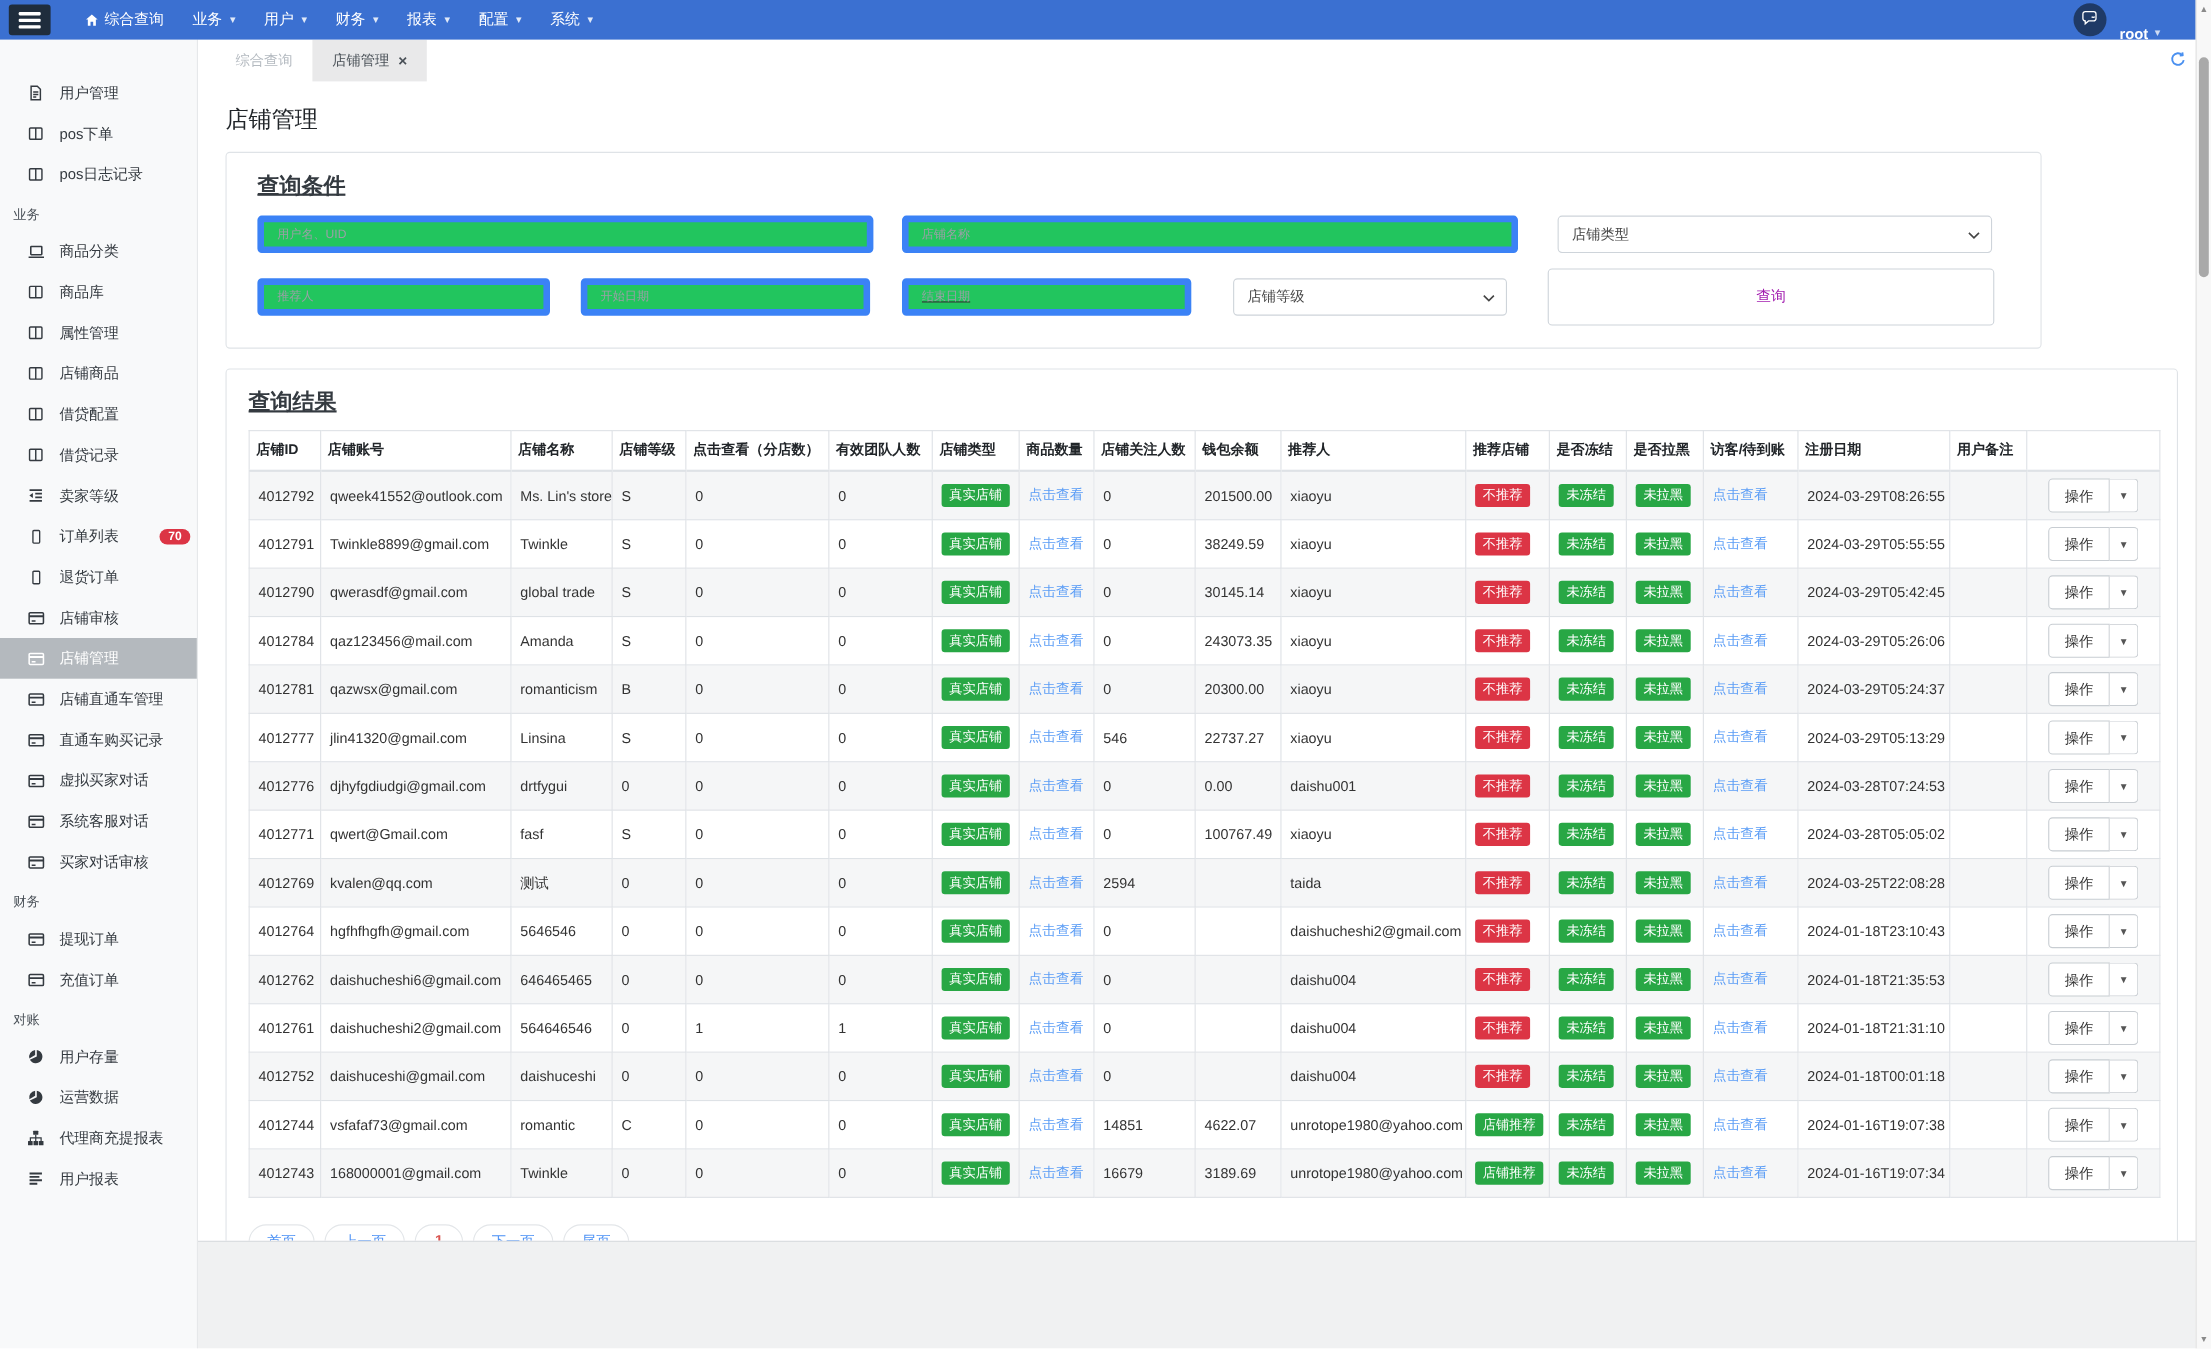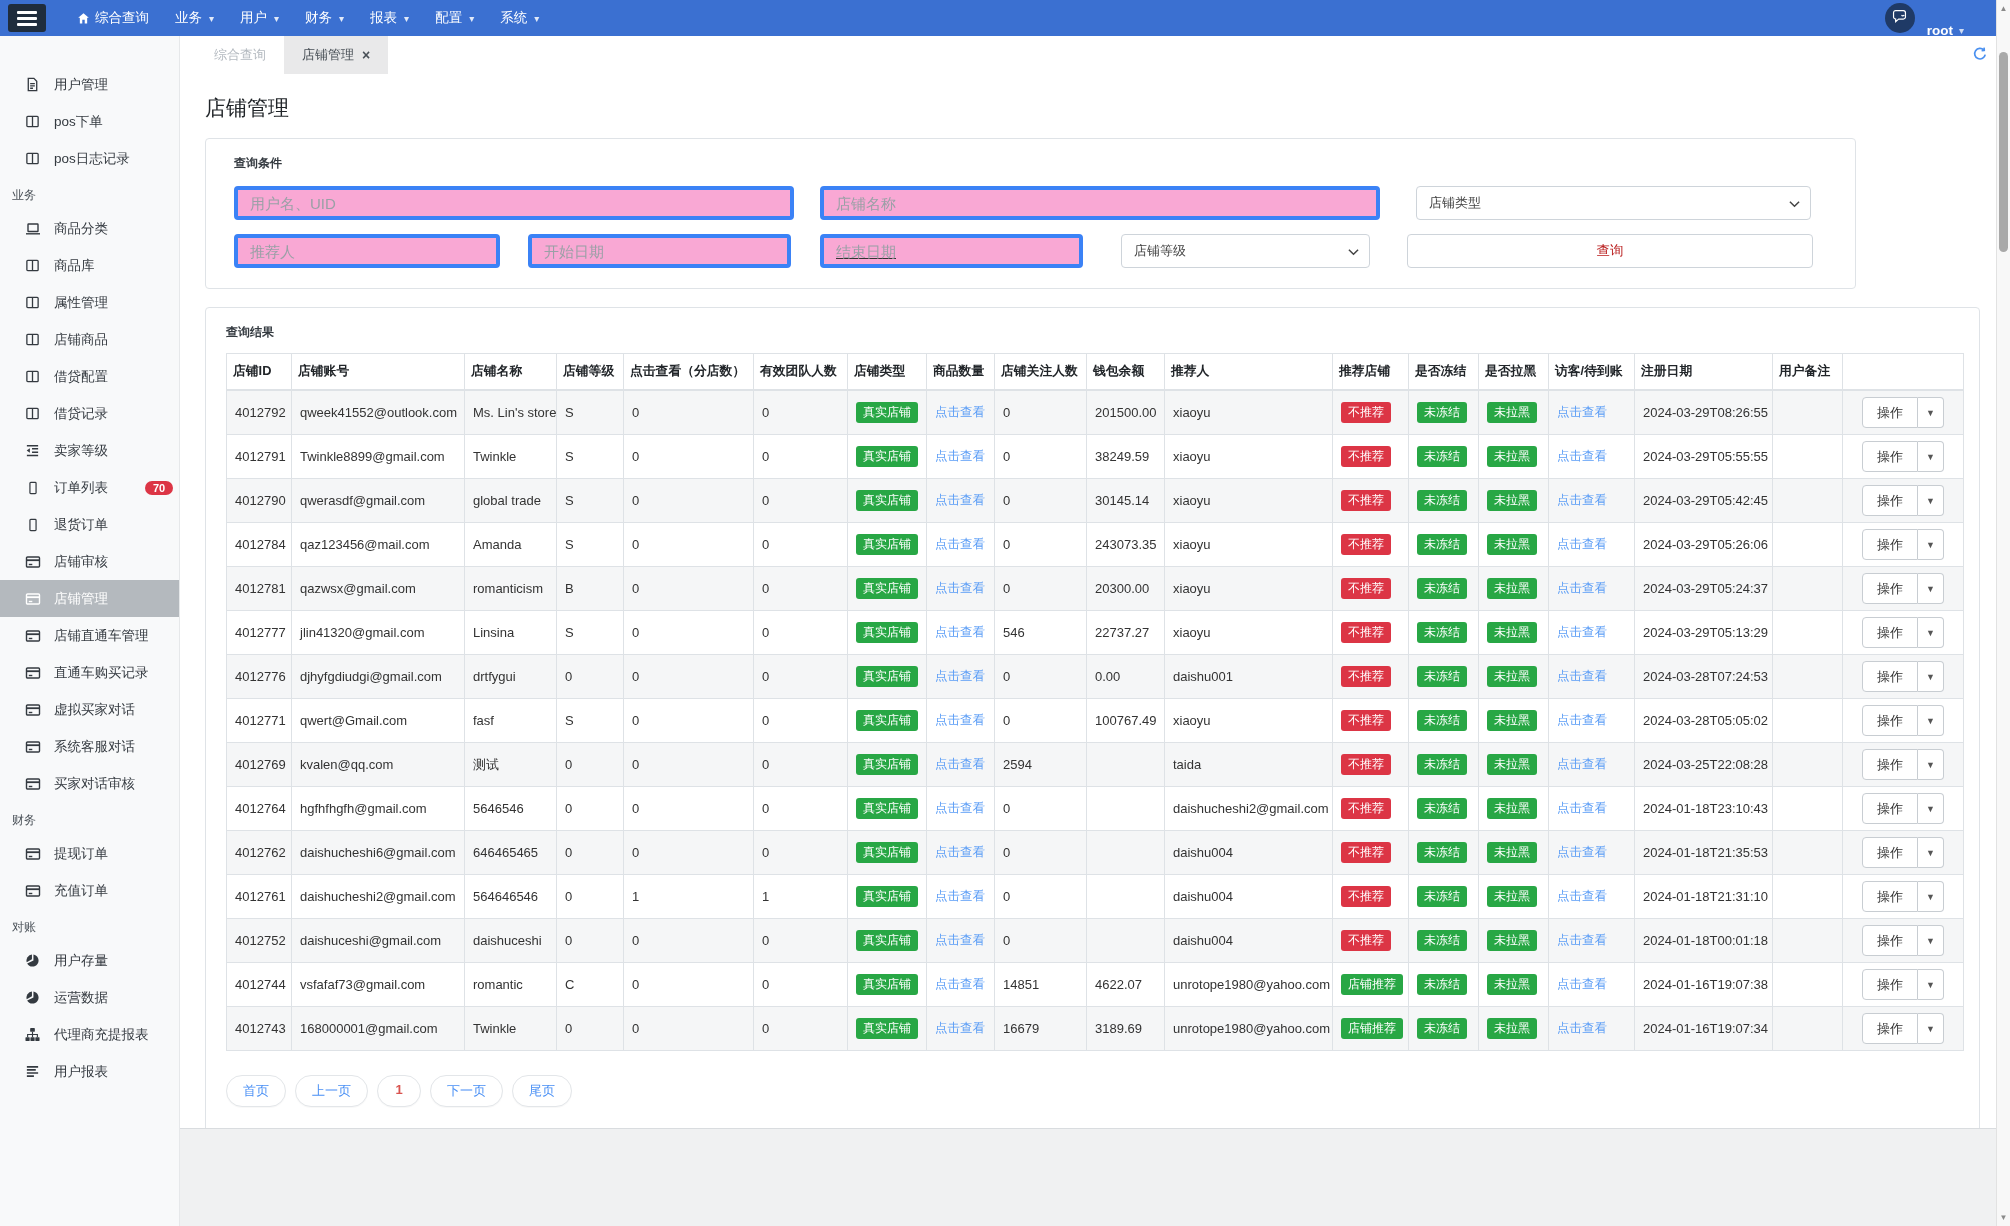--- a/index.html
+++ b/index.html
@@ -45,7 +45,7 @@
   .content { padding:14px 0 0 25px; }
   .page-title { font-size:21px; font-weight:500; color:#212529; margin:6px 0 16px 0; }
   .card { border:1px solid #dfe3e7; border-radius:4px; background:#fff; }
-  .card-title { font-size:12px; font-weight:bold; color:#343a40; }
+  .card-title { font-size:20px; font-weight:bold; color:#343a40;text-decoration:underline; }
 
   .filter-card { width:1651px; padding:16px 28px 20px 28px; margin-bottom:18px; }
   .filter-row { display:flex; align-items:center; margin-top:14px; }

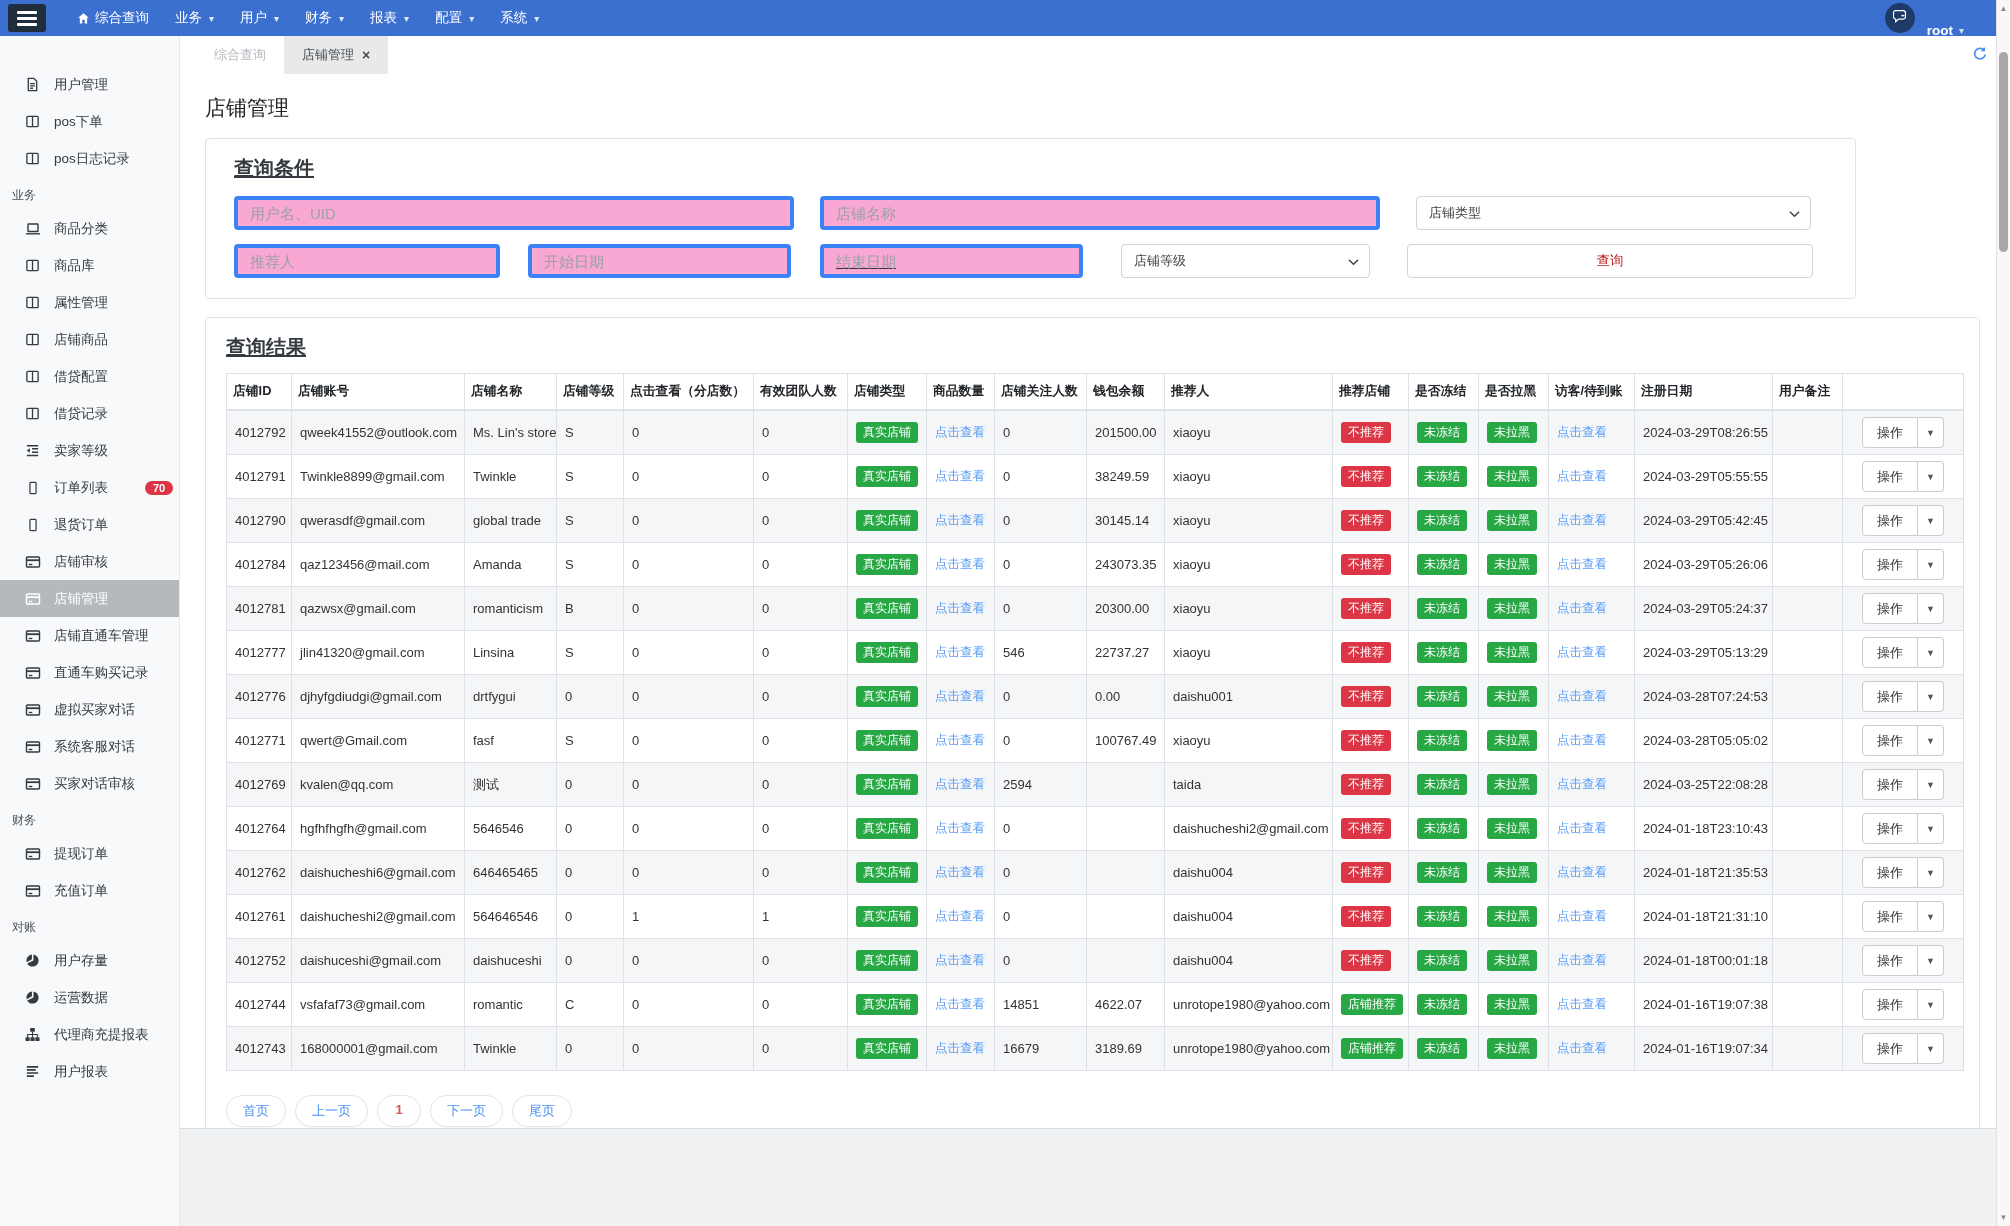--- a/index.html
+++ b/index.html
@@ -49,7 +49,7 @@
 
   .filter-card { width:1651px; padding:16px 28px 20px 28px; margin-bottom:18px; }
   .filter-row { display:flex; align-items:center; margin-top:14px; }
-  .inp { height:34px; border:4px solid #3b82f6; border-radius:4px; background:#f9a8d4; padding:0 12px; font-size:15px; color:#333; font-family:inherit; outline:none; }
+  .inp { height:34px; border:6px solid #3b82f6; border-radius:4px; background:#22c55e; padding:0 12px; font-size:11px; color:#333; font-family:inherit; outline:none; }
   .inp::placeholder { color:#9aa0a6; }
   .sel { height:34px; border:1px solid #ced4da; border-radius:4px; background:#fff; padding:0 10px 0 12px; display:flex; align-items:center; justify-content:space-between; color:#444; cursor:pointer; }
   .w-user { width:560px; margin-right:26px; }

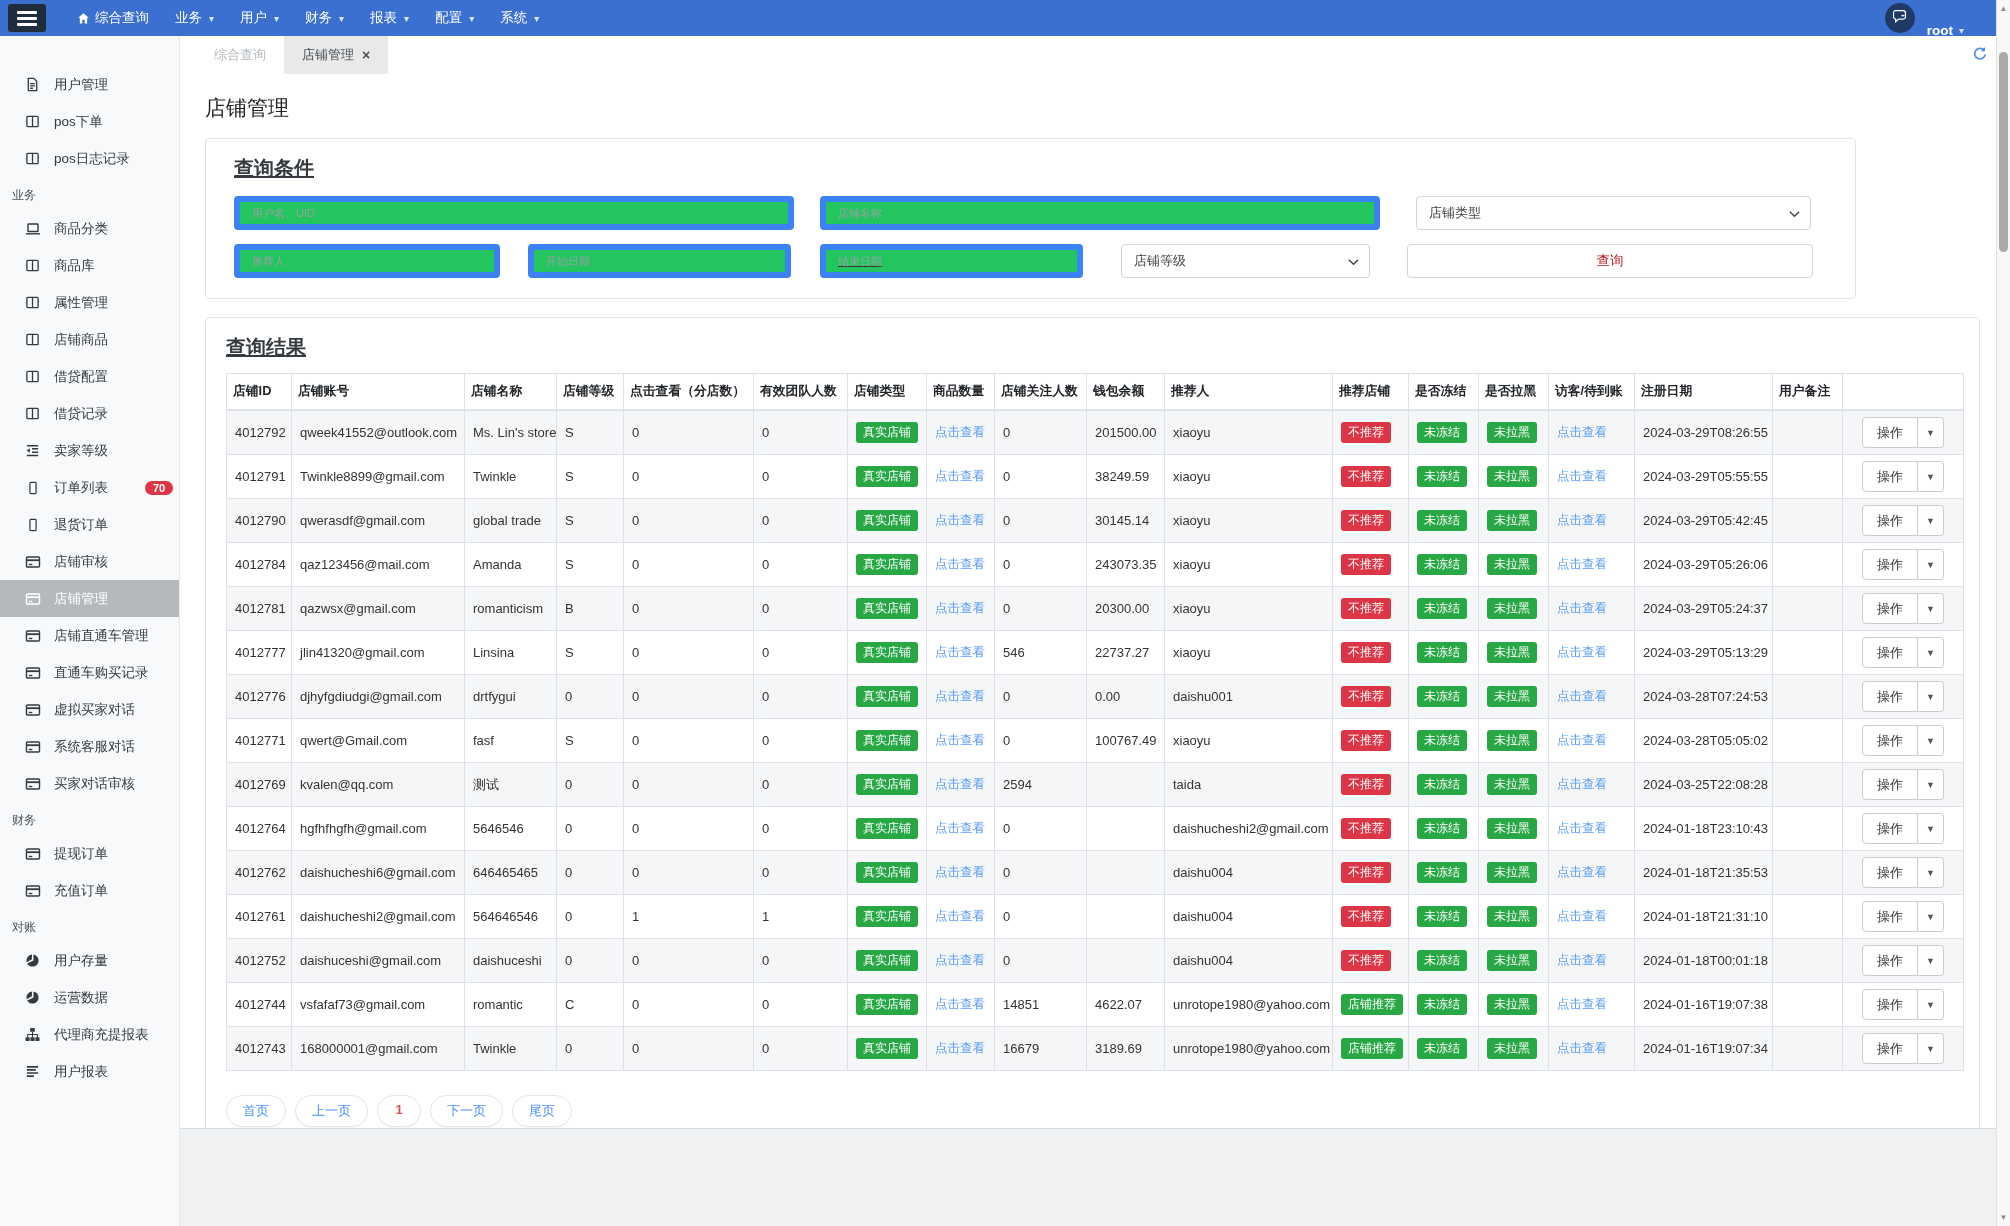--- a/index.html
+++ b/index.html
@@ -59,7 +59,7 @@
   .w-sdate { width:263px; margin-right:29px; }
   .w-edate { width:263px; margin-right:38px;text-decoration:underline; }
   .w-level { width:249px; margin-right:37px; }
-  .btn-query { width:406px; height:34px; background:#fff; border:1px solid #ced4da; border-radius:4px; font-size:13.5px; color:#b91c1c; cursor:pointer; font-family:inherit; }
+  .btn-query { width:406px; height:52px; background:#fff; border:1px solid #ced4da; border-radius:4px; font-size:13.5px; color:#a21caf; cursor:pointer; font-family:inherit; }
 
   .results-card { width:1775px; padding:16px 20px 24px 20px; }
   table { border-collapse:collapse; table-layout:fixed; width:1737px; margin-top:12px; }

